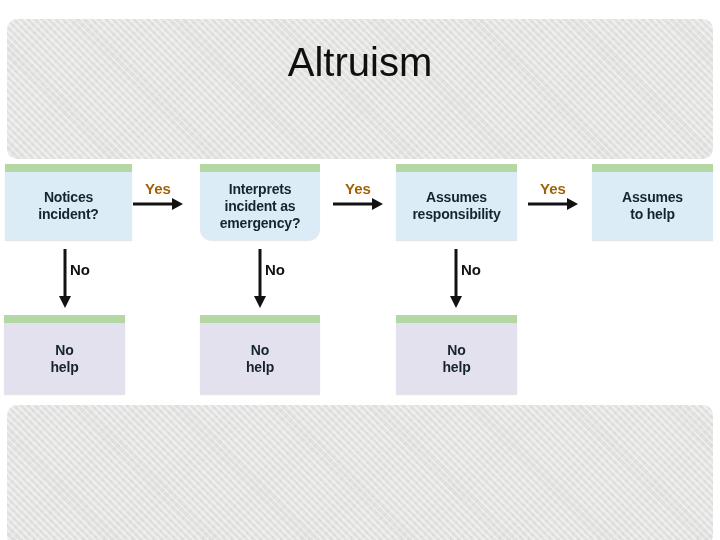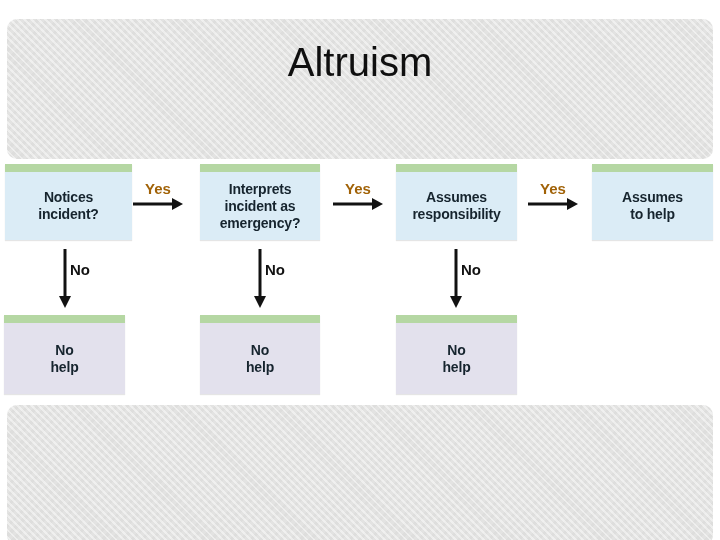--- a/index.html
+++ b/index.html
@@ -78,7 +78,7 @@
     <div class="box-label">Notices
 incident?</div>
   </div>
-  <div class="decision-box" style="left:200px;width:120px;">
+  <div class="decision-box" style="left:200px;width:120px;border-radius:12px;">
     <div class="accent-bar"></div>
     <div class="box-label">Interprets
 incident as

